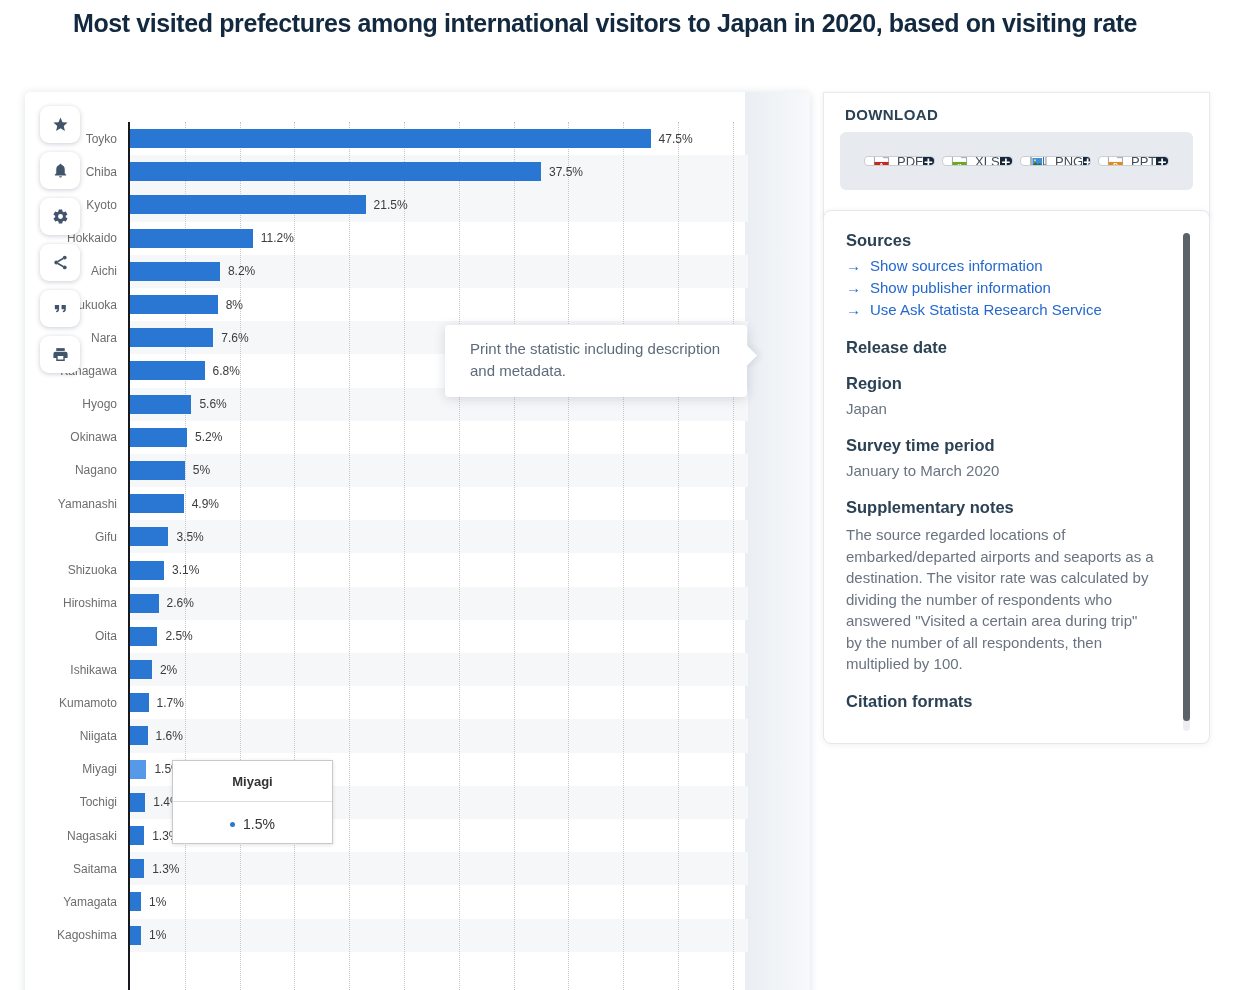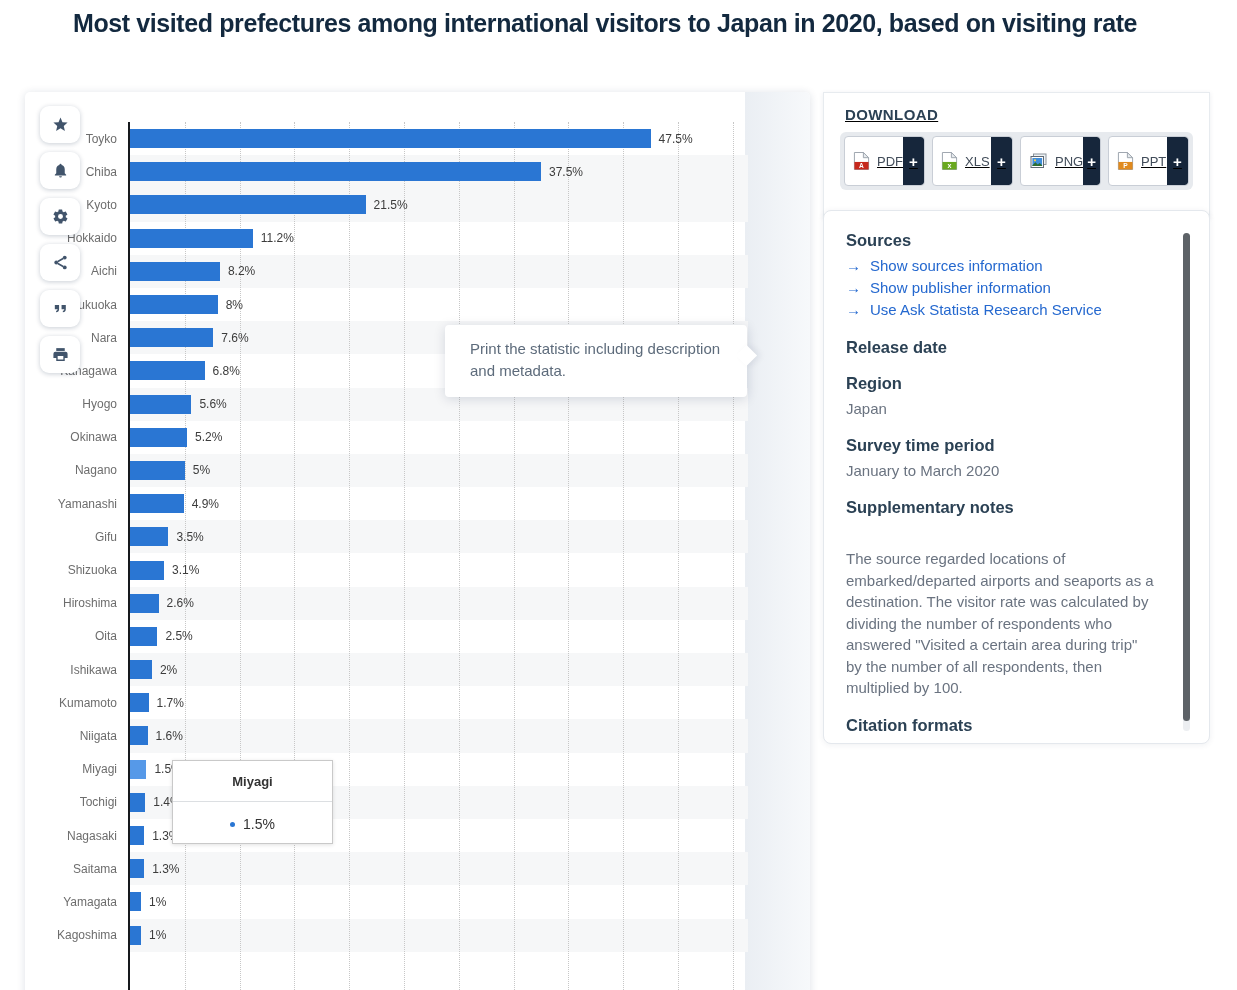--- a/index.html
+++ b/index.html
@@ -48,7 +48,7 @@
 
   
   .dl-card { position:absolute; left:823px; top:92px; width:387px; height:126px; background:#fff;
-             border:1px solid #e7ebef; border-radius:0; box-shadow:0 1px 5px rgba(23,43,77,.08);text-decoration:underline; }
+             border:1px solid #e7ebef; border-radius:0; box-shadow:0 1px 5px rgba(23,43,77,.08); }
   .dl-heading { font-size:15px; font-weight:700; color:#2b4154; letter-spacing:.4px; margin:13px 0 9px 21px; }
   .dl-panel { margin:0 16px; height:58px; background:#e7eaee; border-radius:6px; display:flex; gap:7px;
               padding:4px; }

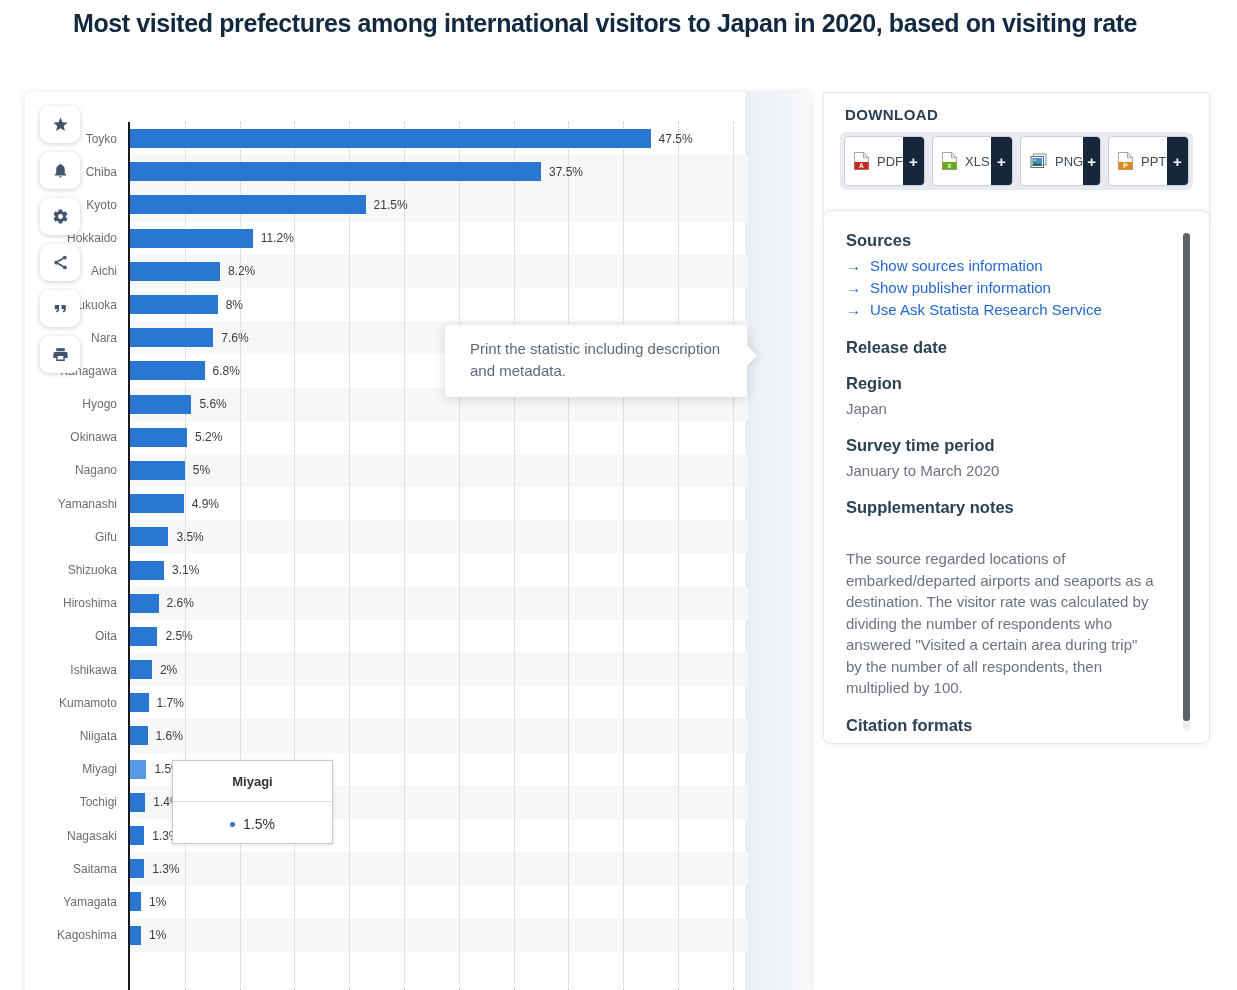--- a/index.html
+++ b/index.html
@@ -51,7 +51,7 @@
              border:1px solid #e7ebef; border-radius:0; box-shadow:0 1px 5px rgba(23,43,77,.08); }
   .dl-heading { font-size:15px; font-weight:700; color:#2b4154; letter-spacing:.4px; margin:13px 0 9px 21px; }
   .dl-panel { margin:0 16px; height:58px; background:#e7eaee; border-radius:6px; display:flex; gap:7px;
-              padding:4px; }
+              padding:24px; }
   .dl-btn { flex:1; background:#fff; border:1px solid #c9ced6; border-radius:4px; display:flex;
             align-items:center; overflow:hidden; cursor:pointer; }
   .dl-btn .fic { margin-left:8px; flex:none; }

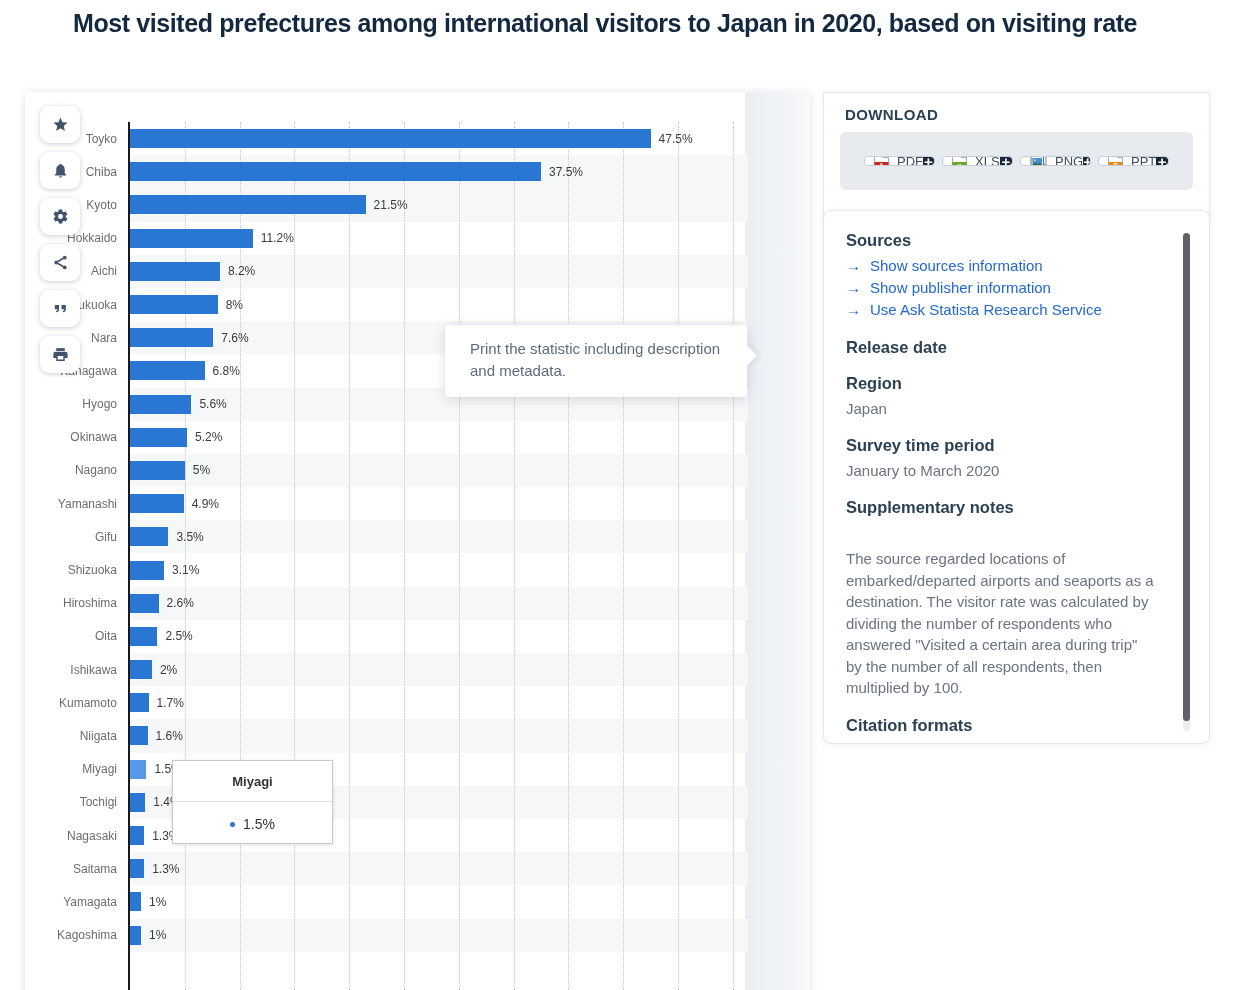--- a/index.html
+++ b/index.html
@@ -69,7 +69,7 @@
   .link-row { display:flex; align-items:baseline; line-height:22px; cursor:pointer; }
   .link-arrow { color:#2468cf; font-size:15px; margin-right:9px; }
   .link-text { color:#2468cf; font-size:15px; }
-  .notes-p { font-size:15px; color:#6a7380; line-height:21.5px; margin-top:31px; margin-bottom:3px; }
+  .notes-p { font-size:15px; color:#6a7380; line-height:21.5px; margin-top:7px; margin-bottom:3px; }
   .scrollbar-track { position:absolute; right:19px; top:22px; width:7px; height:498px; background:#eceef1;
                      border-radius:4px; }
   .scrollbar-thumb { position:absolute; right:19px; top:22px; width:7px; height:488px; background:#5d6267;

